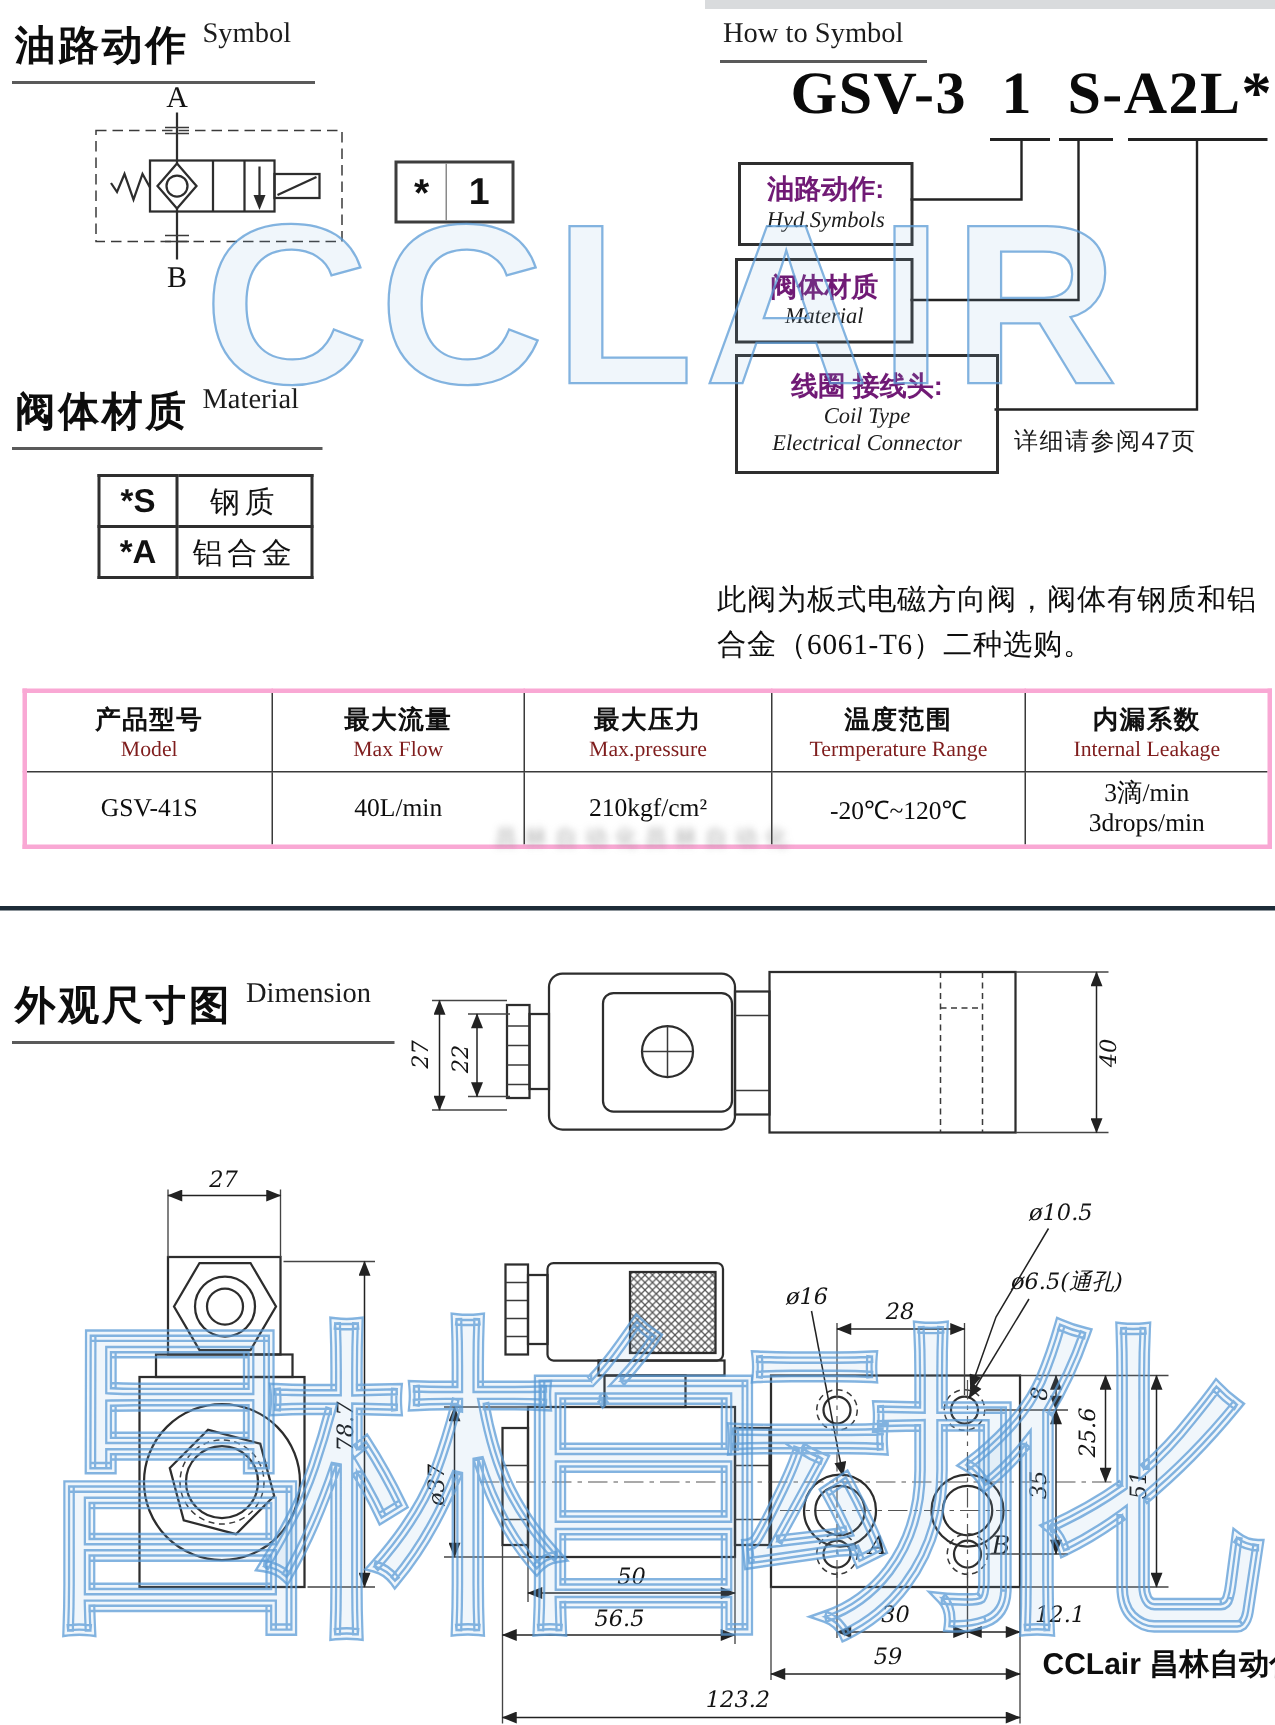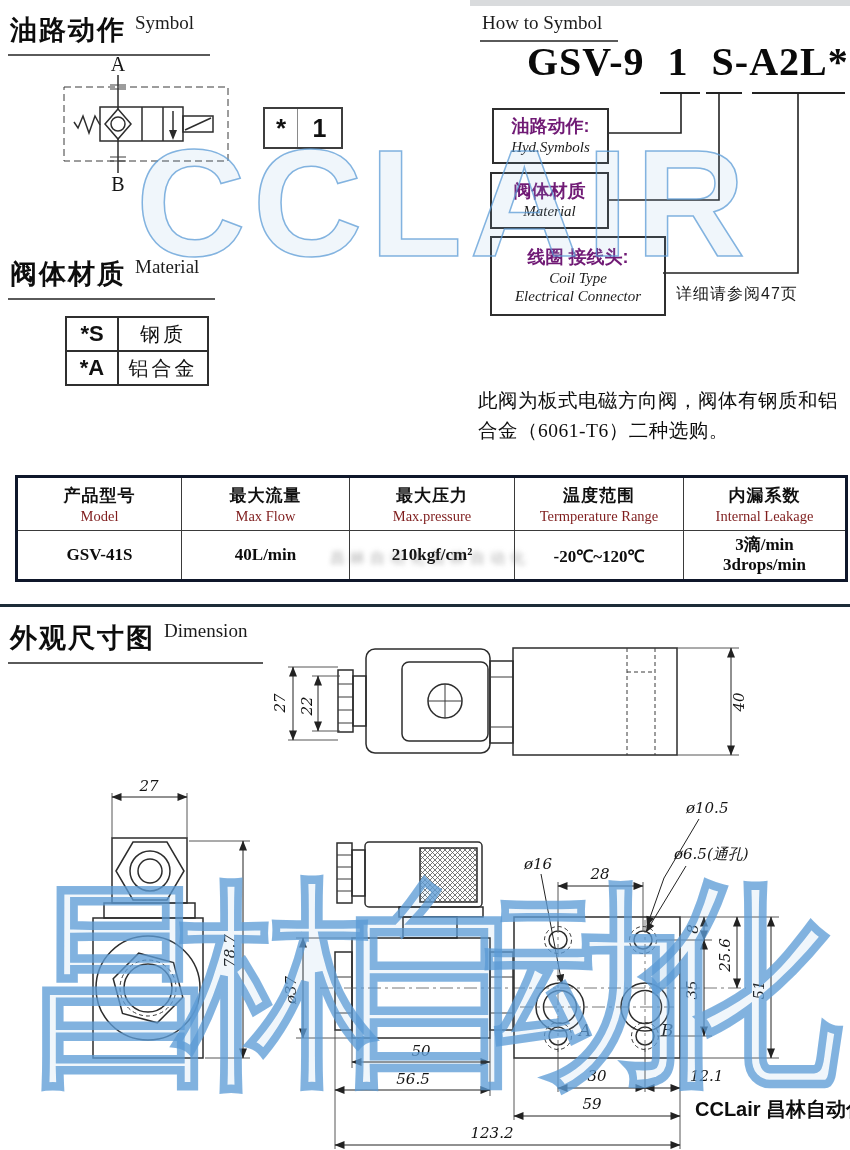--- a/index.html
+++ b/index.html
@@ -115,7 +115,7 @@
     <div class="c2">1</div>
   </div>
 
-  <div id="model-code">GSV-9 1 S-A2L*</div>
+  <div id="model-code">GSV-3 1 S-A2L*</div>
   <svg id="order-svg" style="left:470px;top:85px" width="380" height="235" viewBox="0 0 380 235">
     <g stroke="#222" stroke-width="2" fill="none">
       <path d="M190,8 H230 M236,8 H272 M282,8 H375"></path>

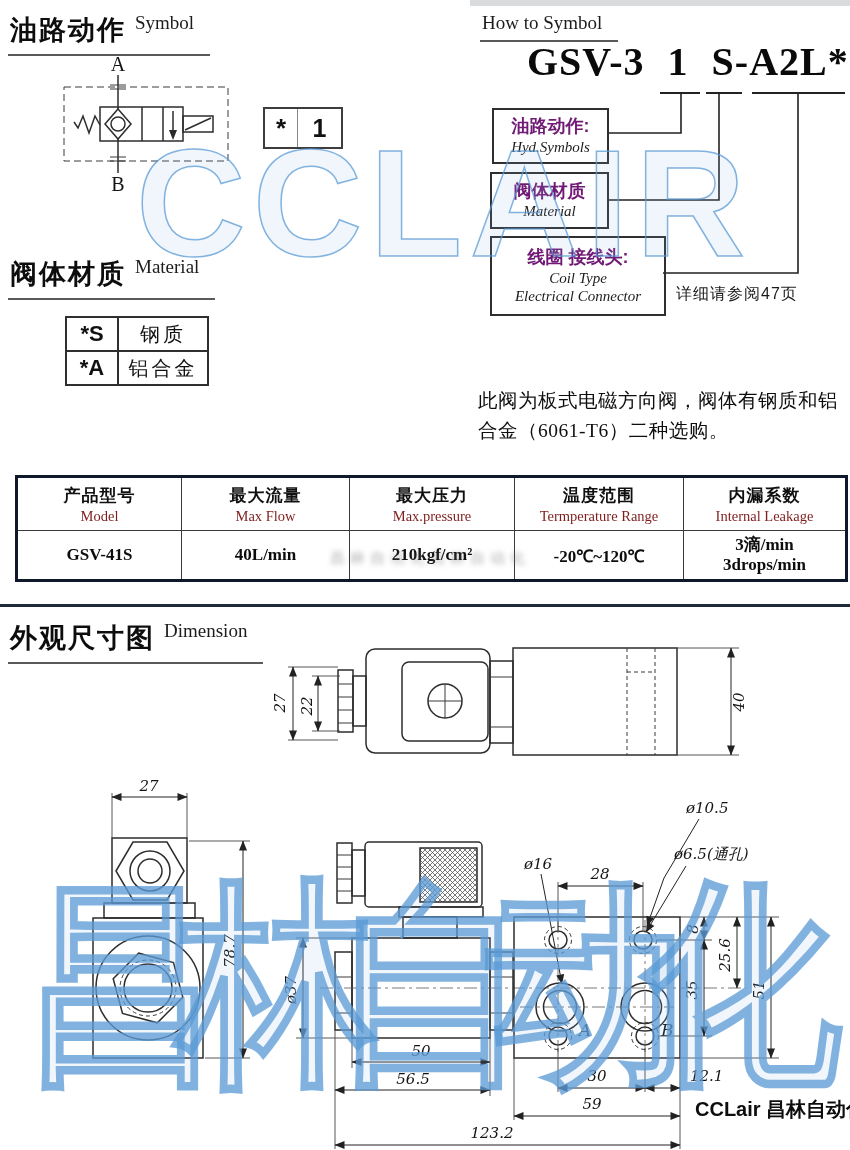--- a/index.html
+++ b/index.html
@@ -33,8 +33,8 @@
   #features-text{position:absolute;left:478px;top:386px;width:374px;font-size:19.5px;line-height:1.55;
                  font-family:"Liberation Serif", serif;color:#0e0e0e;letter-spacing:0.5px;}
   
-  #spec-table{position:absolute;left:15px;top:475px;width:830px;border-collapse:collapse;table-layout:fixed;
-              border:3px solid #0f172a;}
+  #spec-table{position:absolute;left:15px;top:459px;width:830px;border-collapse:collapse;table-layout:fixed;
+              border:3px solid #f9a8d4;}
   #spec-table th,#spec-table td{border:1.5px solid #3a3a3a;text-align:center;vertical-align:middle;padding:0;}
   #spec-table th{height:52px;font-weight:normal;}
   #spec-table td{height:48px;font-family:"Liberation Serif", serif;font-size:17px;color:#0d0d0d;font-weight:bold;}

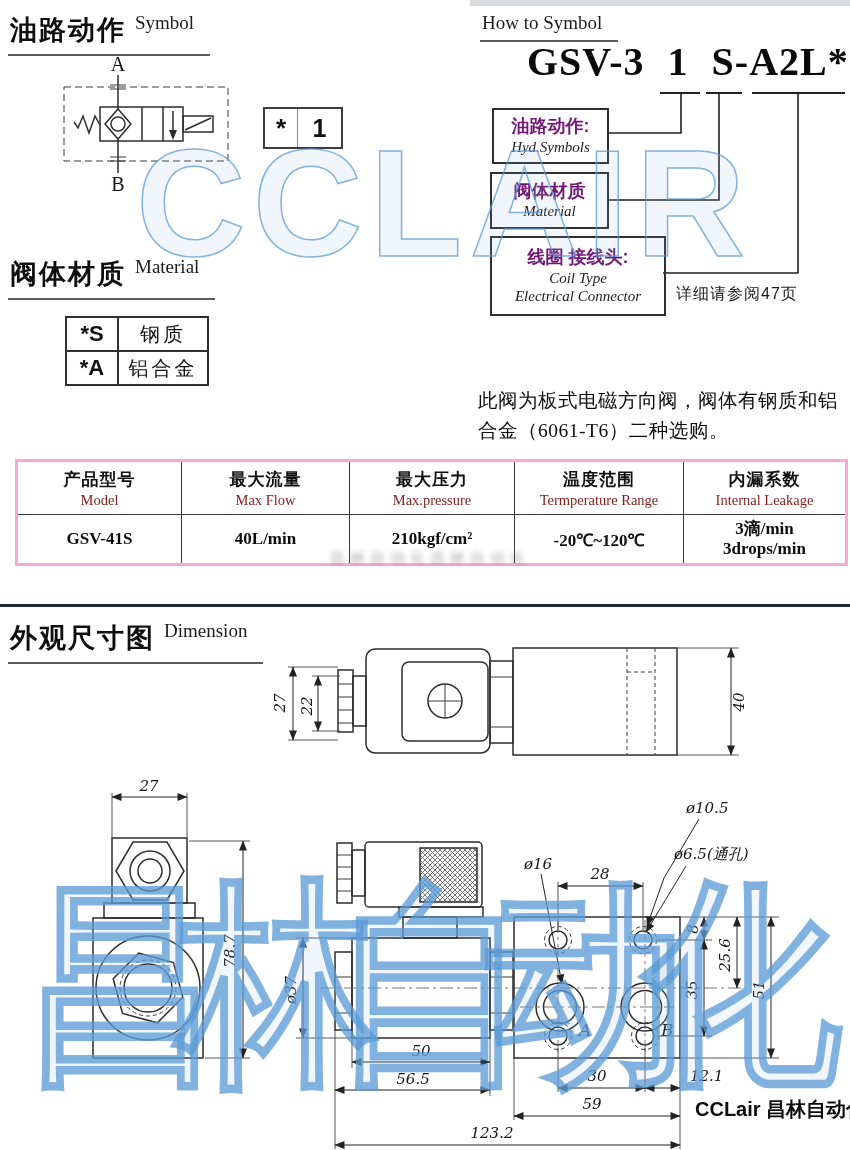--- a/index.html
+++ b/index.html
@@ -37,7 +37,7 @@
               border:3px solid #f9a8d4;}
   #spec-table th,#spec-table td{border:1.5px solid #3a3a3a;text-align:center;vertical-align:middle;padding:0;}
   #spec-table th{height:52px;font-weight:normal;}
-  #spec-table td{height:48px;font-family:"Liberation Serif", serif;font-size:17px;color:#0d0d0d;font-weight:bold;}
+  #spec-table td{height:48px;font-family:"Liberation Serif", serif;font-size:17px;color:#0d0d0d;}
   #spec-table th .zh{display:block;font-size:17px;font-weight:bold;color:#101010;letter-spacing:1px;}
   #spec-table th .en{display:block;font-size:14.5px;font-family:"Liberation Serif", serif;color:#7f1d1d;margin-top:1px;}
   #spec-table td .l2{display:block;line-height:1.15;}

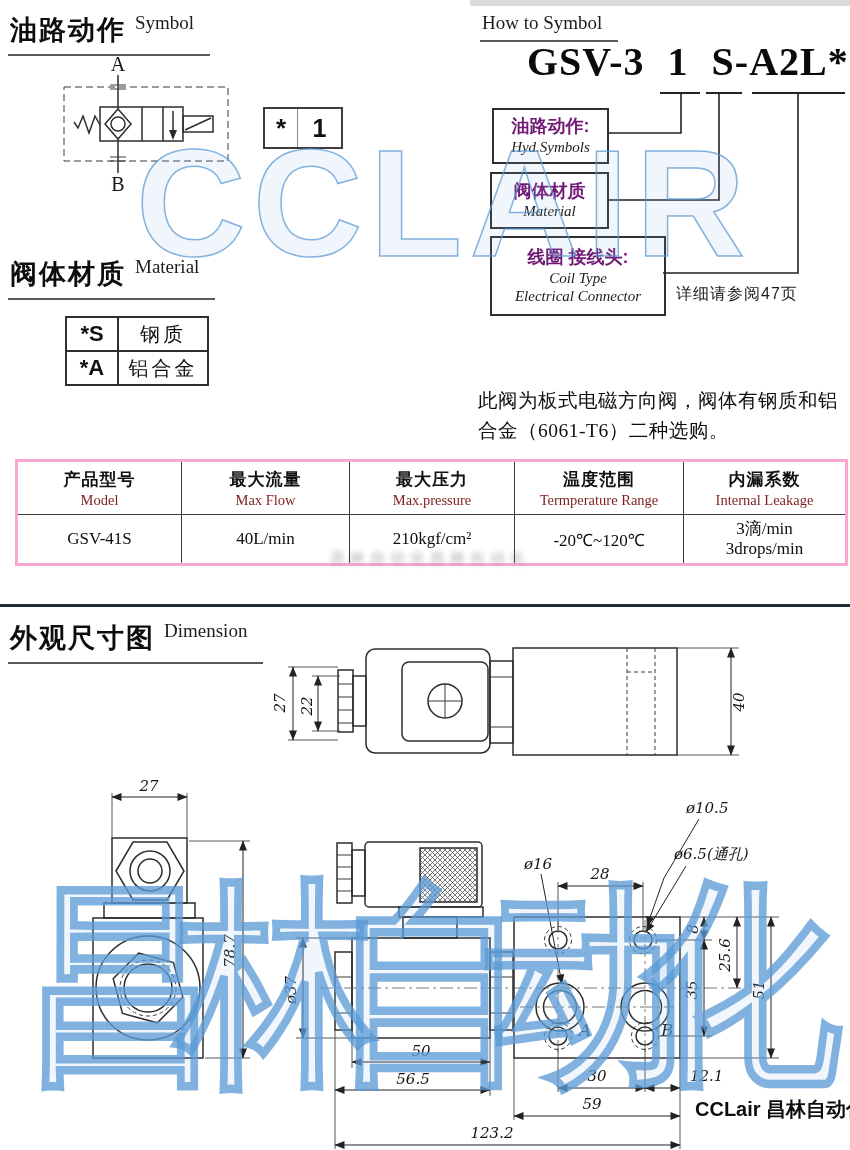--- a/index.html
+++ b/index.html
@@ -84,7 +84,7 @@
     <span class="zh">阀体材质</span>
     <span class="en">Material</span>
   </div>
-  <div class="sec-head" style="left:8px;top:620px">
+  <div class="sec-head" style="left:8px;top:652px">
     <span class="zh">外观尺寸图</span>
     <span class="en">Dimension</span>
   </div>

